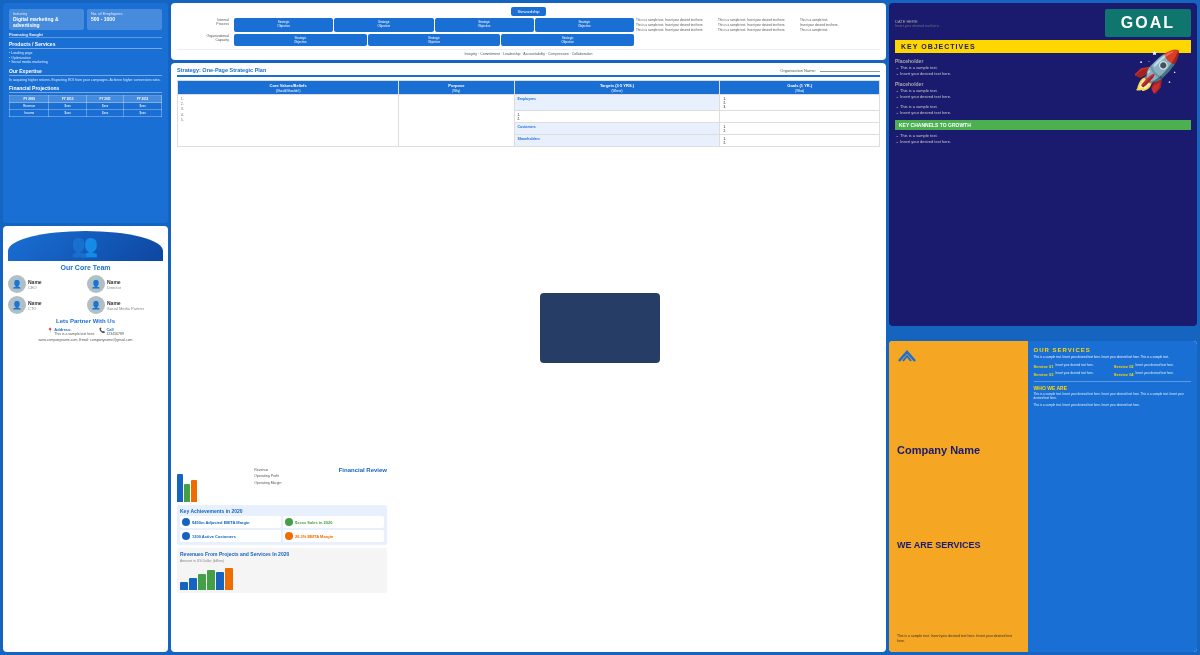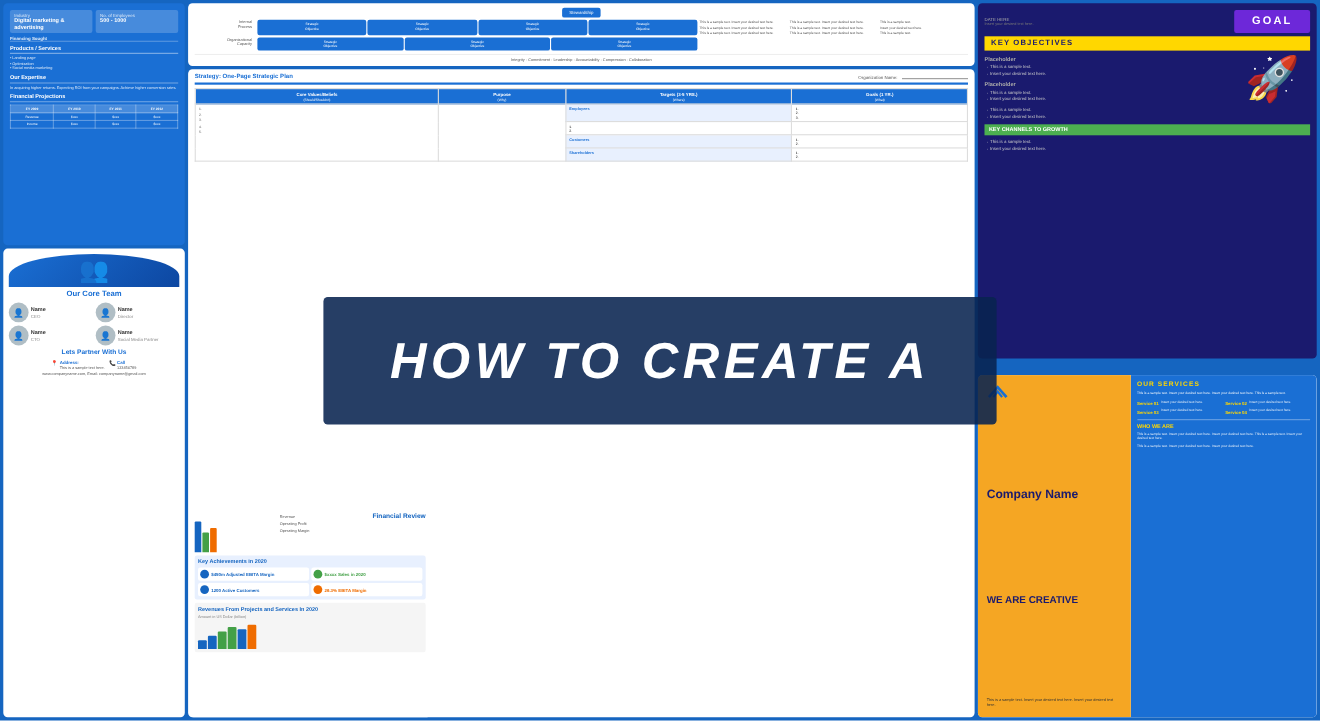--- a/index.html
+++ b/index.html
@@ -544,7 +544,7 @@
           <span>DATE HERE</span>
           <div style="font-size:3.5px; color:#777;">Insert your desired text here.</div>
         </div>
-        <div style="background:#6d28d9; color:white; font-size:10px; font-weight:900; padding:5px 16px; border-radius:2px; letter-spacing:2px;">GOAL</div>
+        <div style="background:#0f766e; color:white; font-size:16px; font-weight:900; padding:5px 16px; border-radius:2px; letter-spacing:2px;">GOAL</div>
       </div>
       <div style="background:#ffd700; color:#1a1a6e; font-size:7px; font-weight:900; padding:3px 6px; margin-bottom:5px; letter-spacing:1px;">KEY OBJECTIVES</div>
 

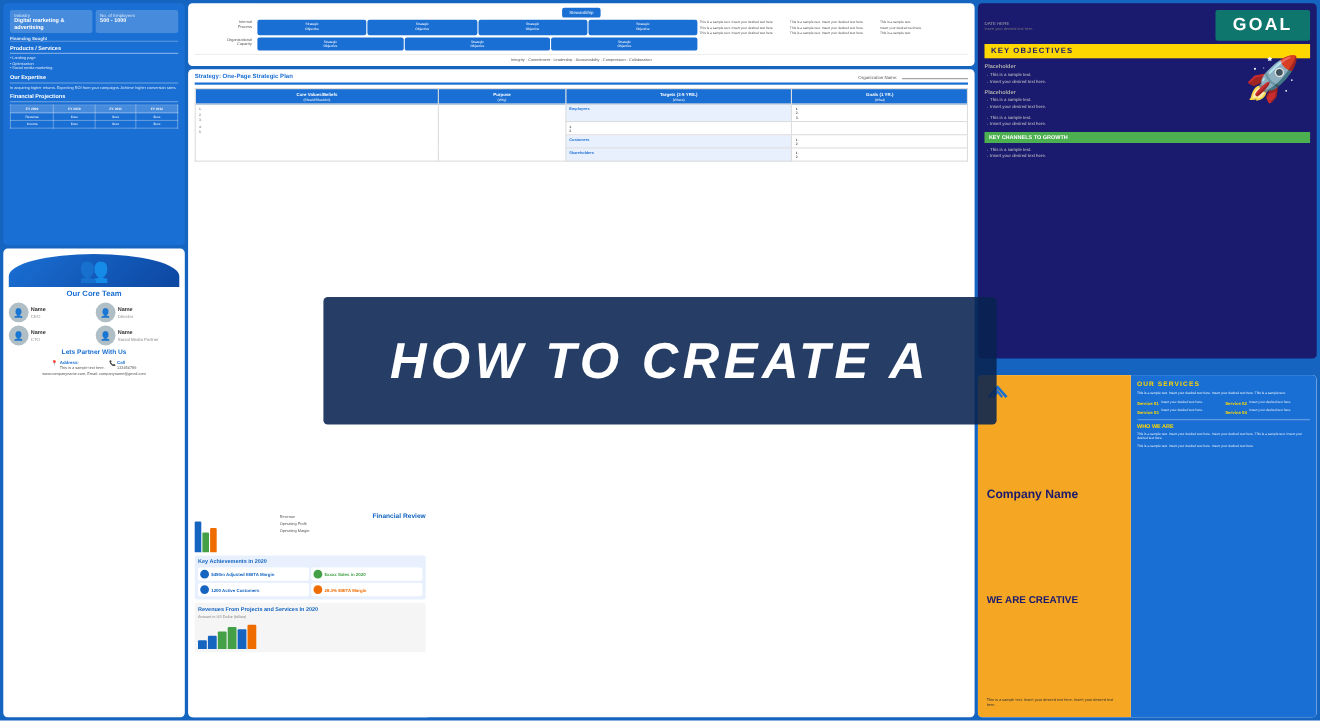--- a/index.html
+++ b/index.html
@@ -692,7 +692,6 @@
 
 <div class="main-overlay">
   <div class="title-container">
-    <span class="title-how">HOW TO CREATE A</span>
   </div>
 </div>
 

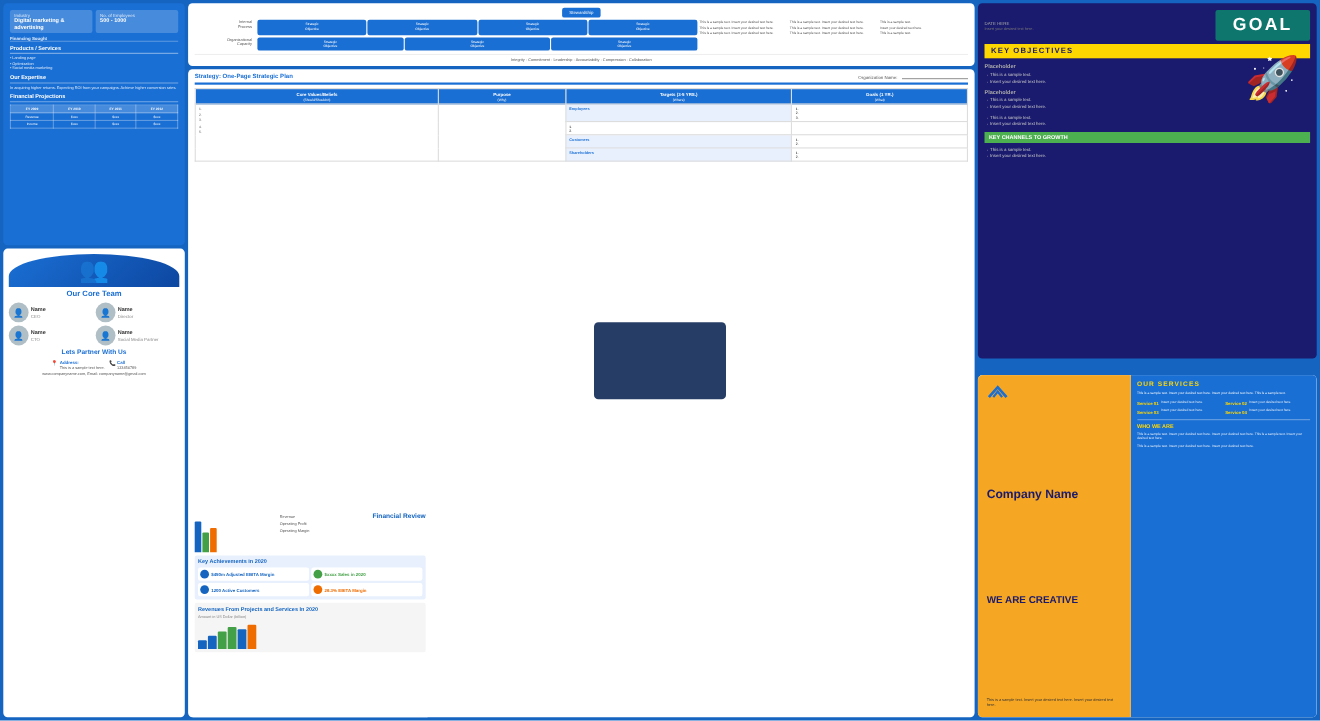--- a/index.html
+++ b/index.html
@@ -587,7 +587,7 @@
             </div>
           </div>
           <div style="font-size:11px; font-weight:900; color:#1a1a6e; line-height:1.1; margin-bottom:6px;">Company Name</div>
-          <div style="font-size:9px; font-weight:900; color:#1a1a6e; line-height:1.1;">WE ARE CREATIVE</div>
+          <div style="font-size:9px; font-weight:900; color:#1a1a6e; line-height:1.1;">WE ARE SERVICES</div>
           <div style="font-size:3.5px; color:#333; margin-top:4px; line-height:1.4;">This is a sample text. Insert your desired text here. Insert your desired text here.</div>
         </div>
 

